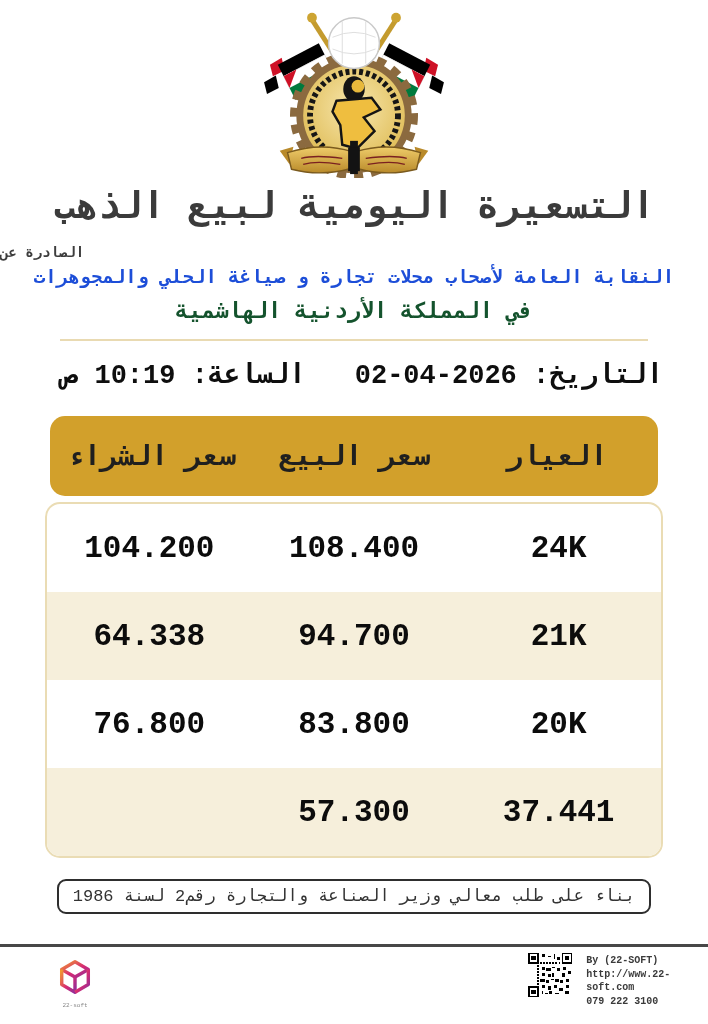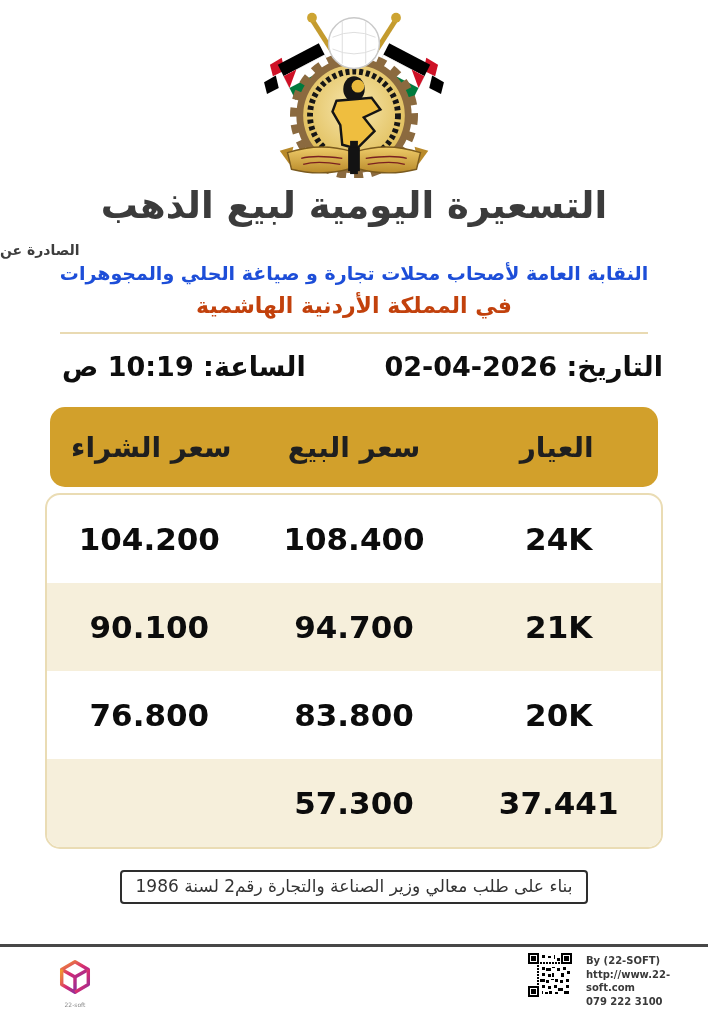--- a/index.html
+++ b/index.html
@@ -8,7 +8,7 @@
     font-family:"DejaVu Sans","Liberation Sans",sans-serif;
     overflow:hidden;
   }
-  .page{position:relative;width:708px;height:796px;background:#fff;}
+  .page{position:relative;width:708px;height:796px;background:#fff;font-family:Liberation Mono, monospace;}
 
   
   .emblem-wrap{text-align:center;padding-top:6px;height:174px;}

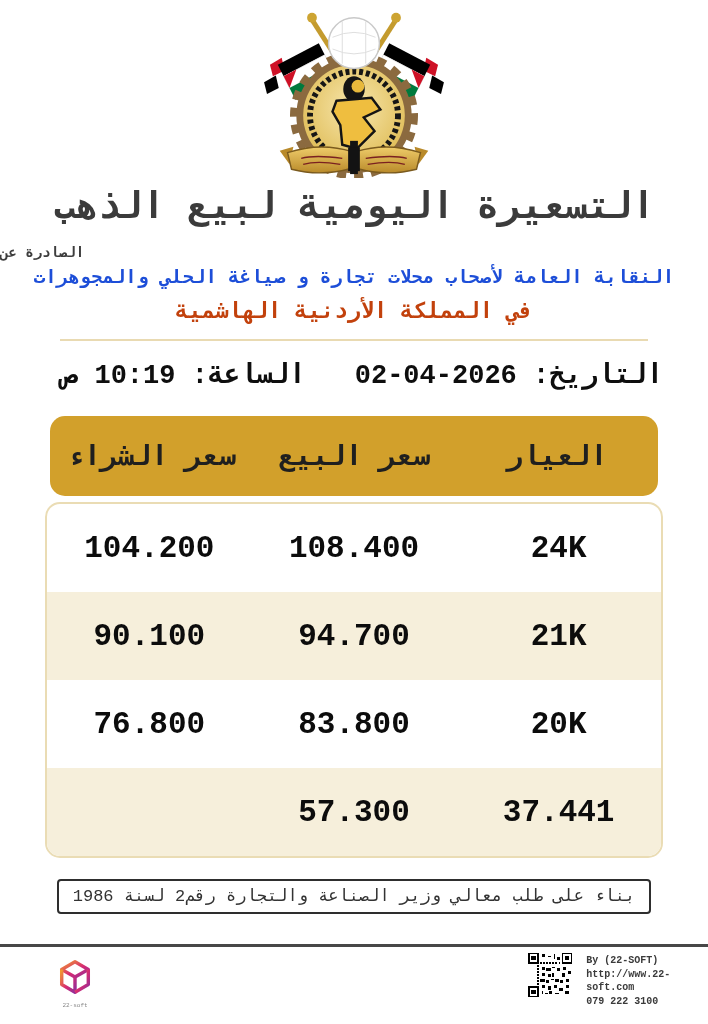--- a/index.html
+++ b/index.html
@@ -20,7 +20,7 @@
   }
   .issued-by{direction:rtl;text-align:left;margin-top:15px;font-size:14px;font-weight:bold;color:#3d3d3d;}
   .issuer{direction:rtl;text-align:center;margin-top:4px;font-size:19px;font-weight:bold;color:#1d4ed8;}
-  .country{direction:rtl;text-align:center;margin-top:9px;font-size:22px;font-weight:bold;color:#c2410c;}
+  .country{direction:rtl;text-align:center;margin-top:9px;font-size:22px;font-weight:bold;color:#14532d;}
   .gold-sep{width:588px;margin:14px auto 0;border:0;border-top:2px solid #e9dab2;}
 
   

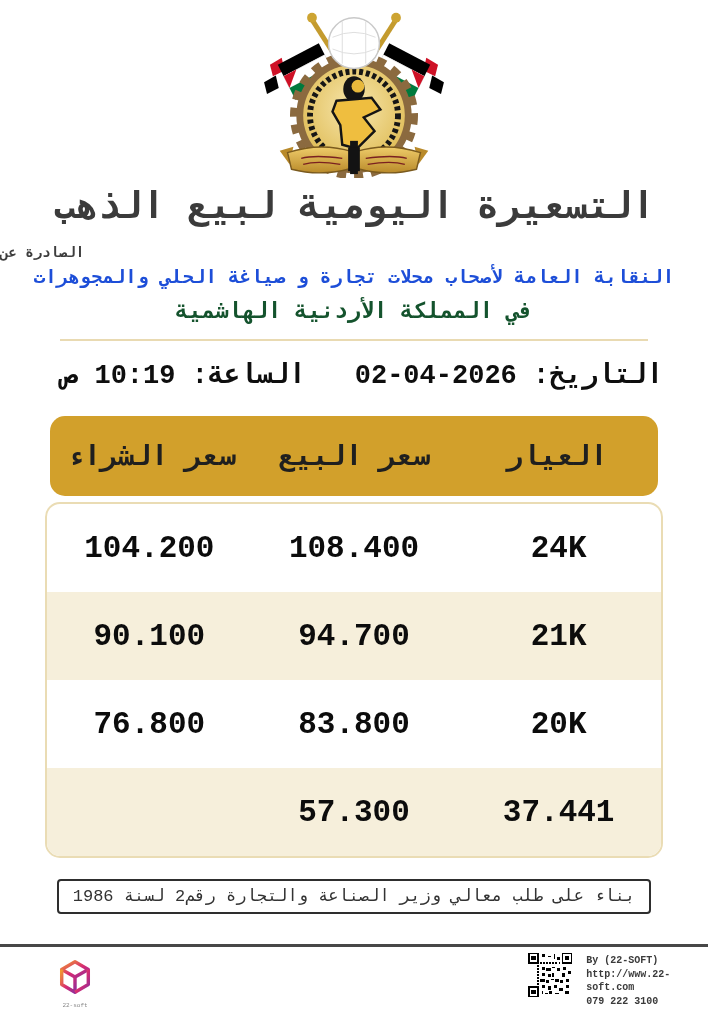--- a/index.html
+++ b/index.html
@@ -173,7 +173,7 @@
     <div class="price-row">
       <div>21K</div>
       <div>94.700</div>
-      <div>90.100</div>
+      <div>64.338</div>
     </div>
     <div class="price-row">
       <div>20K</div>

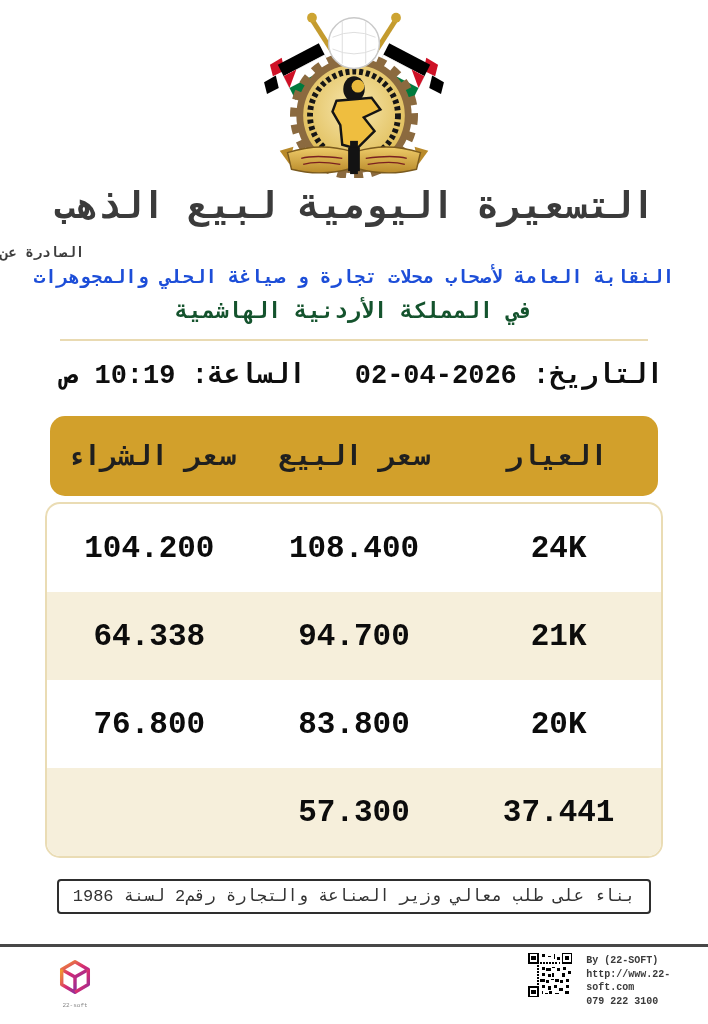--- a/index.html
+++ b/index.html
@@ -52,7 +52,7 @@
   
   .note-box{
     direction:rtl;width:max-content;margin:21px auto 0;
-    border:2px solid #2e2e2e;border-radius:4px;padding:4px 14px 6px;
+    border:2px solid #2e2e2e;border-radius:9px;padding:4px 14px 6px;
     font-size:17px;color:#333;font-weight:500;
   }
 

